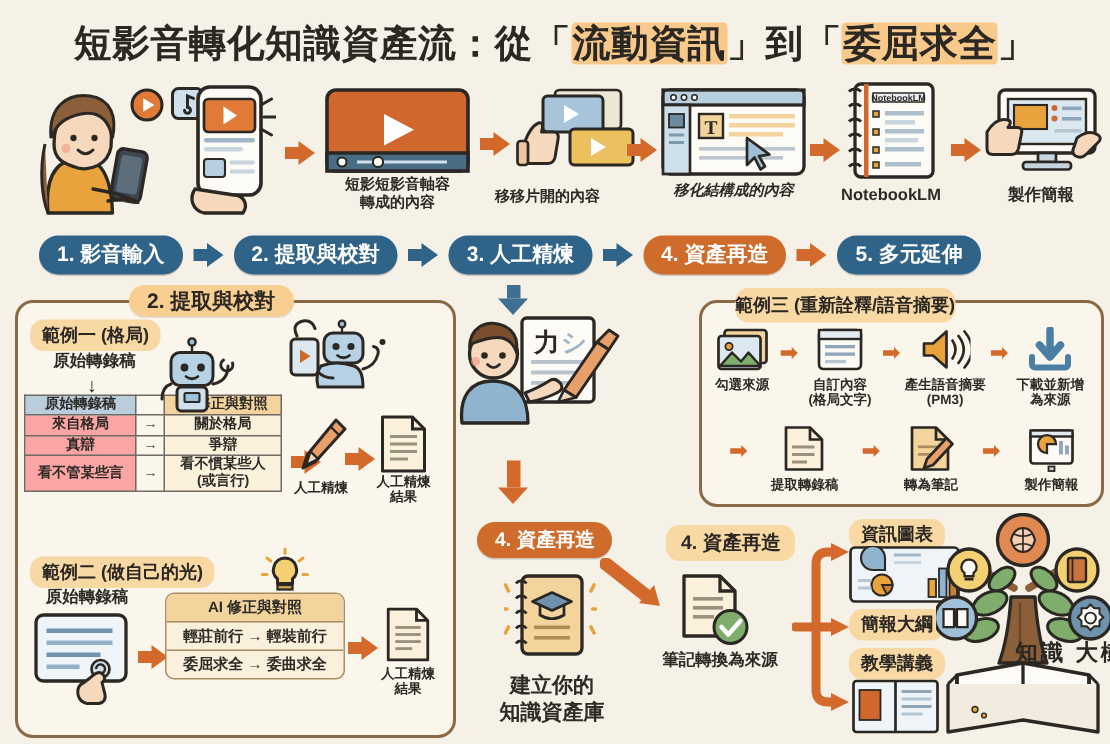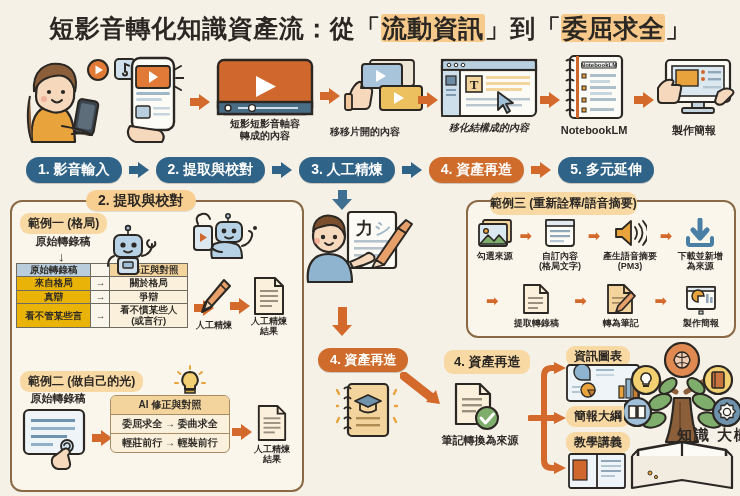--- a/index.html
+++ b/index.html
@@ -71,7 +71,7 @@
   .cmp td{border:1px solid #6f6a62;padding:1px 3px;text-align:center;line-height:1.1;}
   .cmp .hd-l{background:#b9cddc;}
   .cmp .hd-r{background:#f3d49c;}
-  .cmp .c-l{background:#eab308;}
+  .cmp .c-l{background:#fca5a5;}
   .cmp .c-r{background:#fbf0dc;}
   .cmp .c-m{background:#fbf6ec;width:12px;color:#55504a;font-weight:normal;}
 

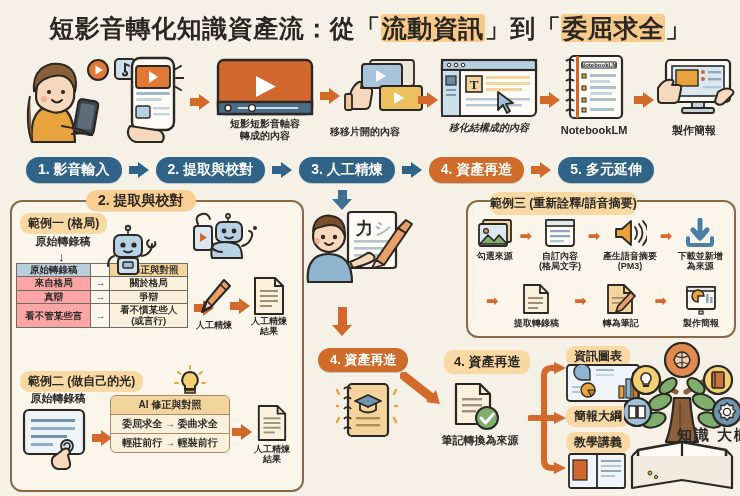--- a/index.html
+++ b/index.html
@@ -421,8 +421,8 @@
 
   <div class="box2" style="position:absolute;left:110px;top:395px;width:118px;">
     <div class="hdr">AI 修正與對照</div>
+    <div class="row">輕莊前行 → 輕裝前行</div>
     <div class="row">委屈求全 → 委曲求全</div>
-    <div class="row">輕莊前行 → 輕裝前行</div>
   </div>
 
   <div class="fat-arrow arr-or" style="position:absolute;left:232px;top:424px;">

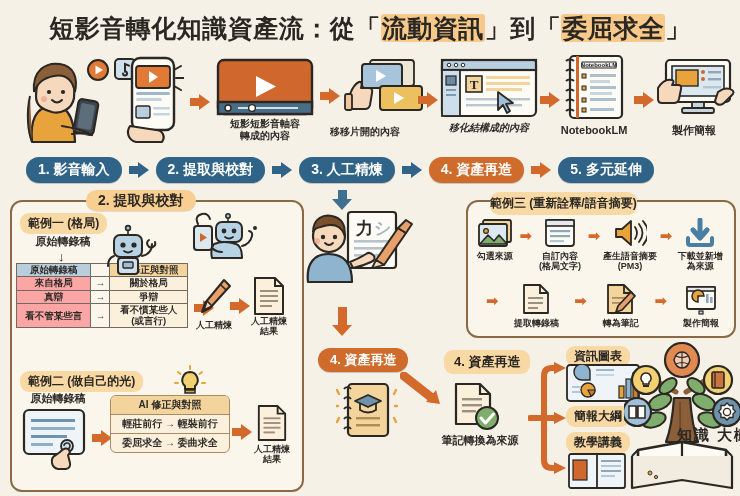--- a/index.html
+++ b/index.html
@@ -501,6 +501,8 @@
       </g>
     </svg>
   </div>
+  <div class="lbl" style="position:absolute;left:308px;top:448px;width:120px;font-size:14px;white-space:pre-line;line-height:1.25;">建立你的
+知識資產庫</div>
 
   <div class="tag" style="position:absolute;left:444px;top:350px;font-size:13px;padding:3px 10px;">4. 資產再造</div>
 

